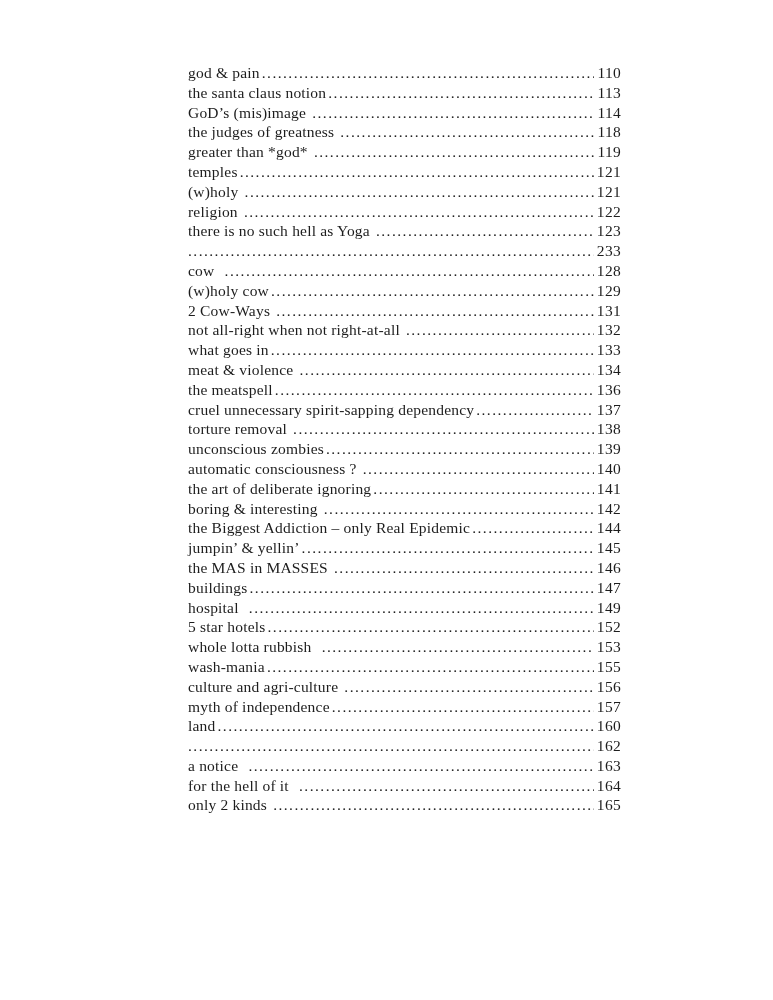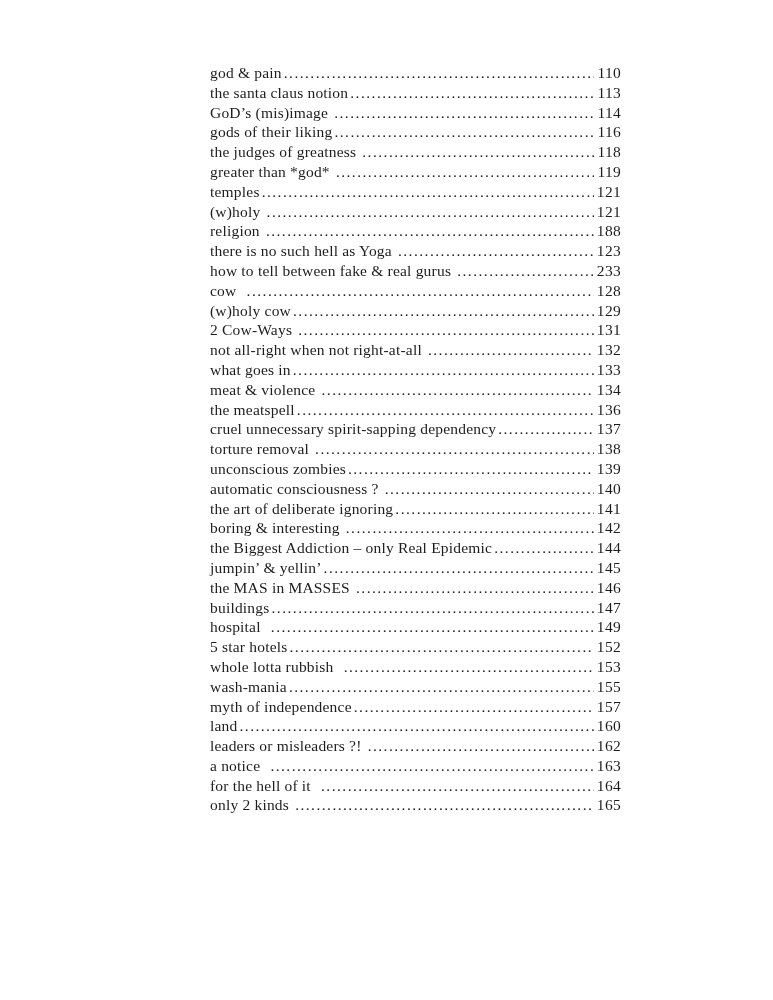--- a/index.html
+++ b/index.html
@@ -32,7 +32,6 @@
     line-height: 19.8px;
     font-size: 15.5px;
     color: #1d1d1d;
-    margin-left: 22px;
   }
   .toc-title {
     white-space: pre;

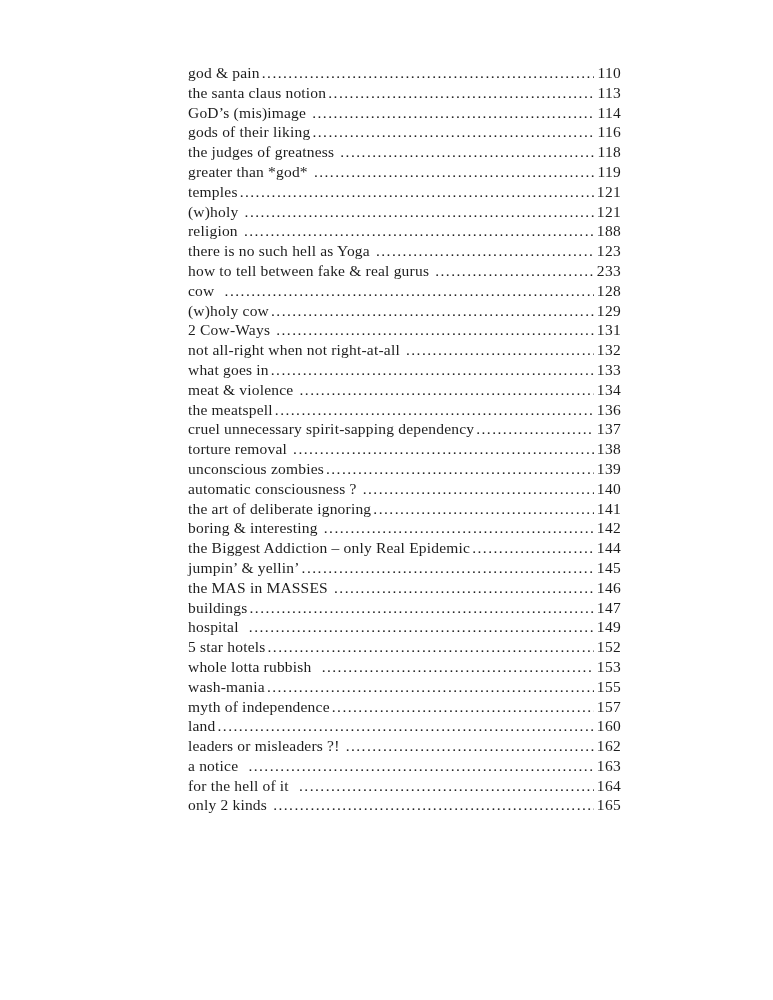--- a/index.html
+++ b/index.html
@@ -81,11 +81,6 @@
         <span class="toc-page">114</span>
       </div>
 
-      <div class="toc-row">
-        <span class="toc-title">gods of their liking</span>
-        <span class="toc-dots"></span>
-        <span class="toc-page">116</span>
-      </div>
 
       <div class="toc-row">
         <span class="toc-title">the judges of greatness </span>

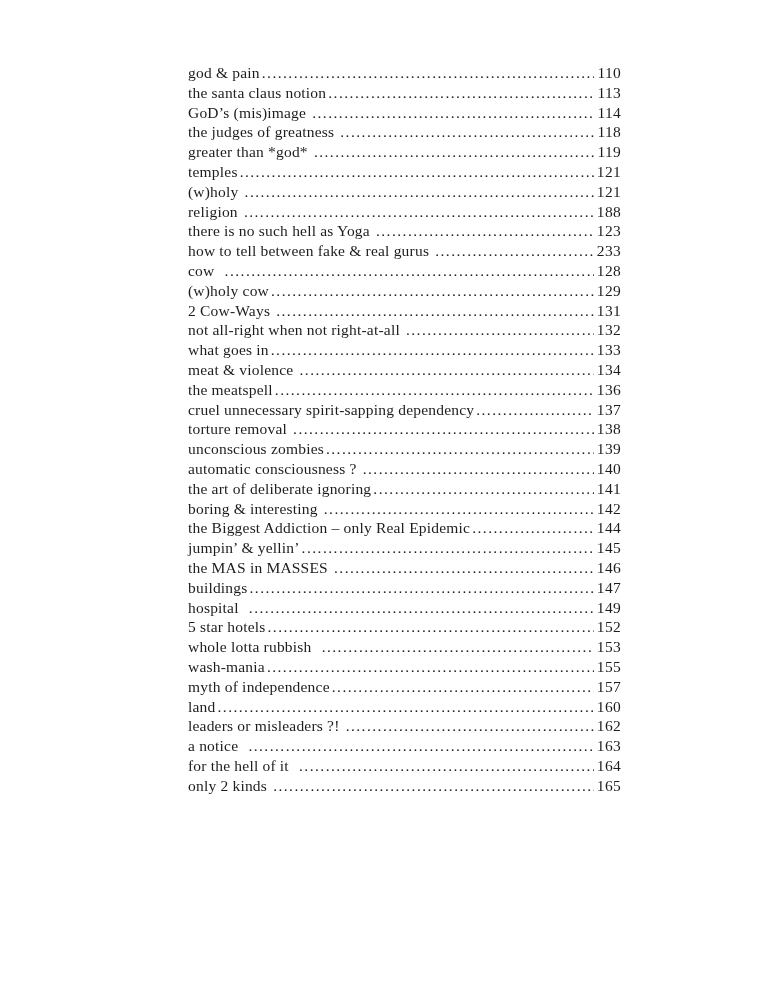--- a/index.html
+++ b/index.html
@@ -110,7 +110,7 @@
       <div class="toc-row">
         <span class="toc-title">religion </span>
         <span class="toc-dots"></span>
-        <span class="toc-page">188</span>
+        <span class="toc-page">122</span>
       </div>
 
       <div class="toc-row">

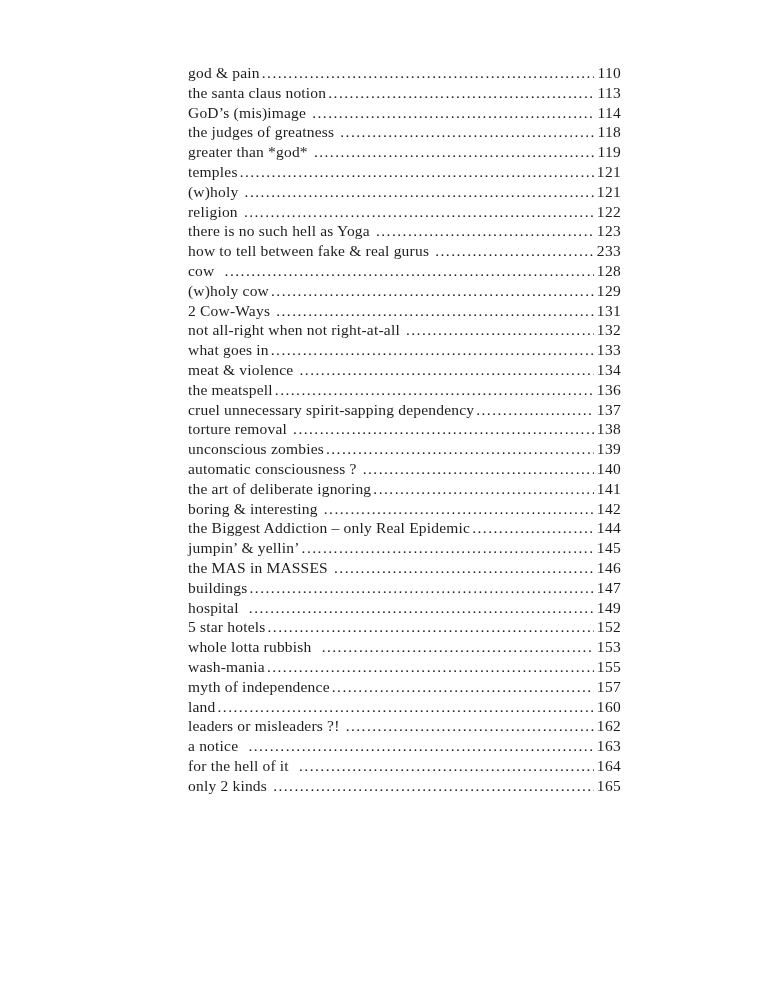--- a/index.html
+++ b/index.html
@@ -120,7 +120,6 @@
       </div>
 
       <div class="toc-row">
-        <span class="toc-title">how to tell between fake &amp; real gurus </span>
         <span class="toc-dots"></span>
         <span class="toc-page">233</span>
       </div>

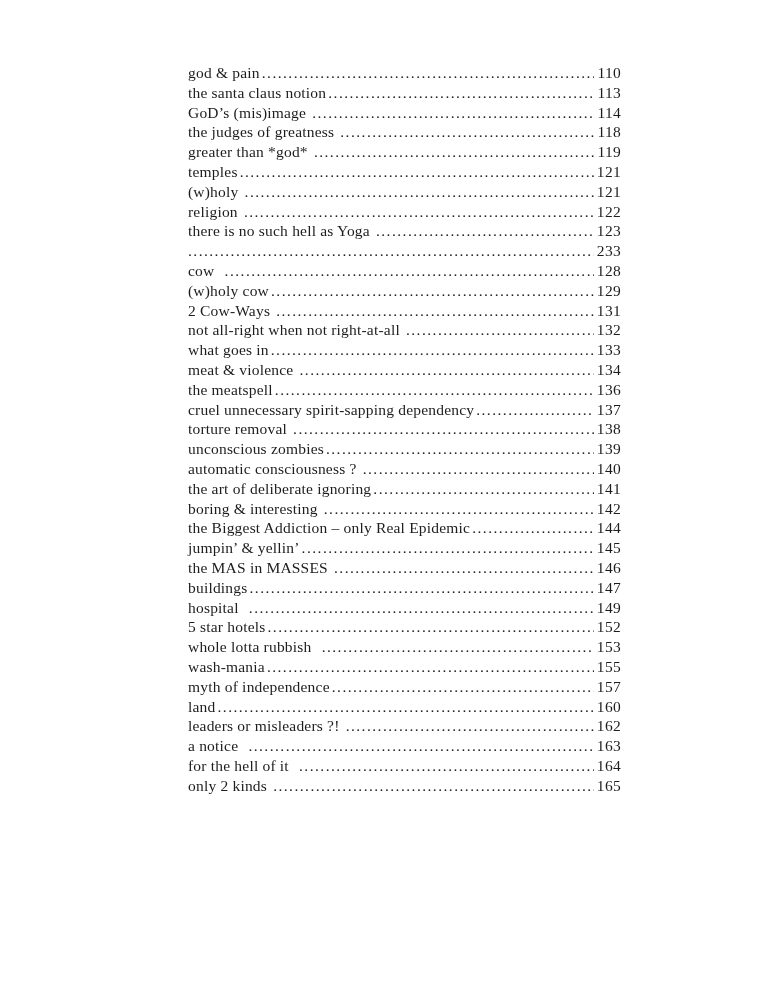--- a/index.html
+++ b/index.html
@@ -252,6 +252,11 @@
         <span class="toc-page">155</span>
       </div>
 
+      <div class="toc-row">
+        <span class="toc-title">culture and agri-culture </span>
+        <span class="toc-dots"></span>
+        <span class="toc-page">156</span>
+      </div>
 
       <div class="toc-row">
         <span class="toc-title">myth of independence</span>

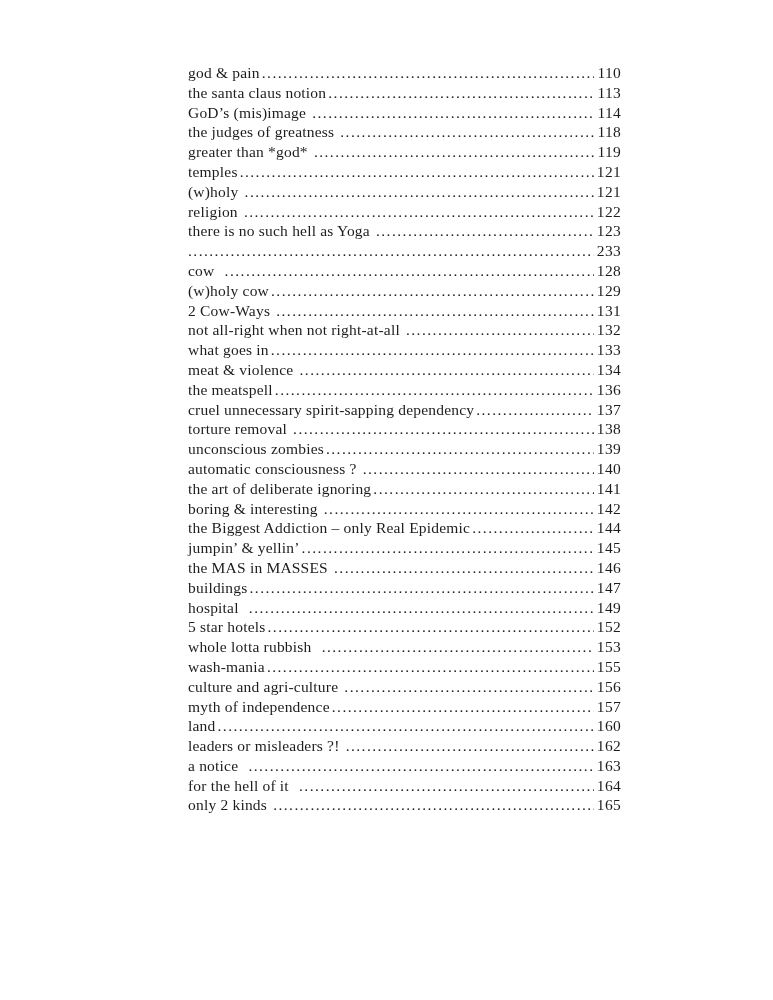--- a/index.html
+++ b/index.html
@@ -272,7 +272,6 @@
 
 
       <div class="toc-row">
-        <span class="toc-title">leaders or misleaders ?! </span>
         <span class="toc-dots"></span>
         <span class="toc-page">162</span>
       </div>

